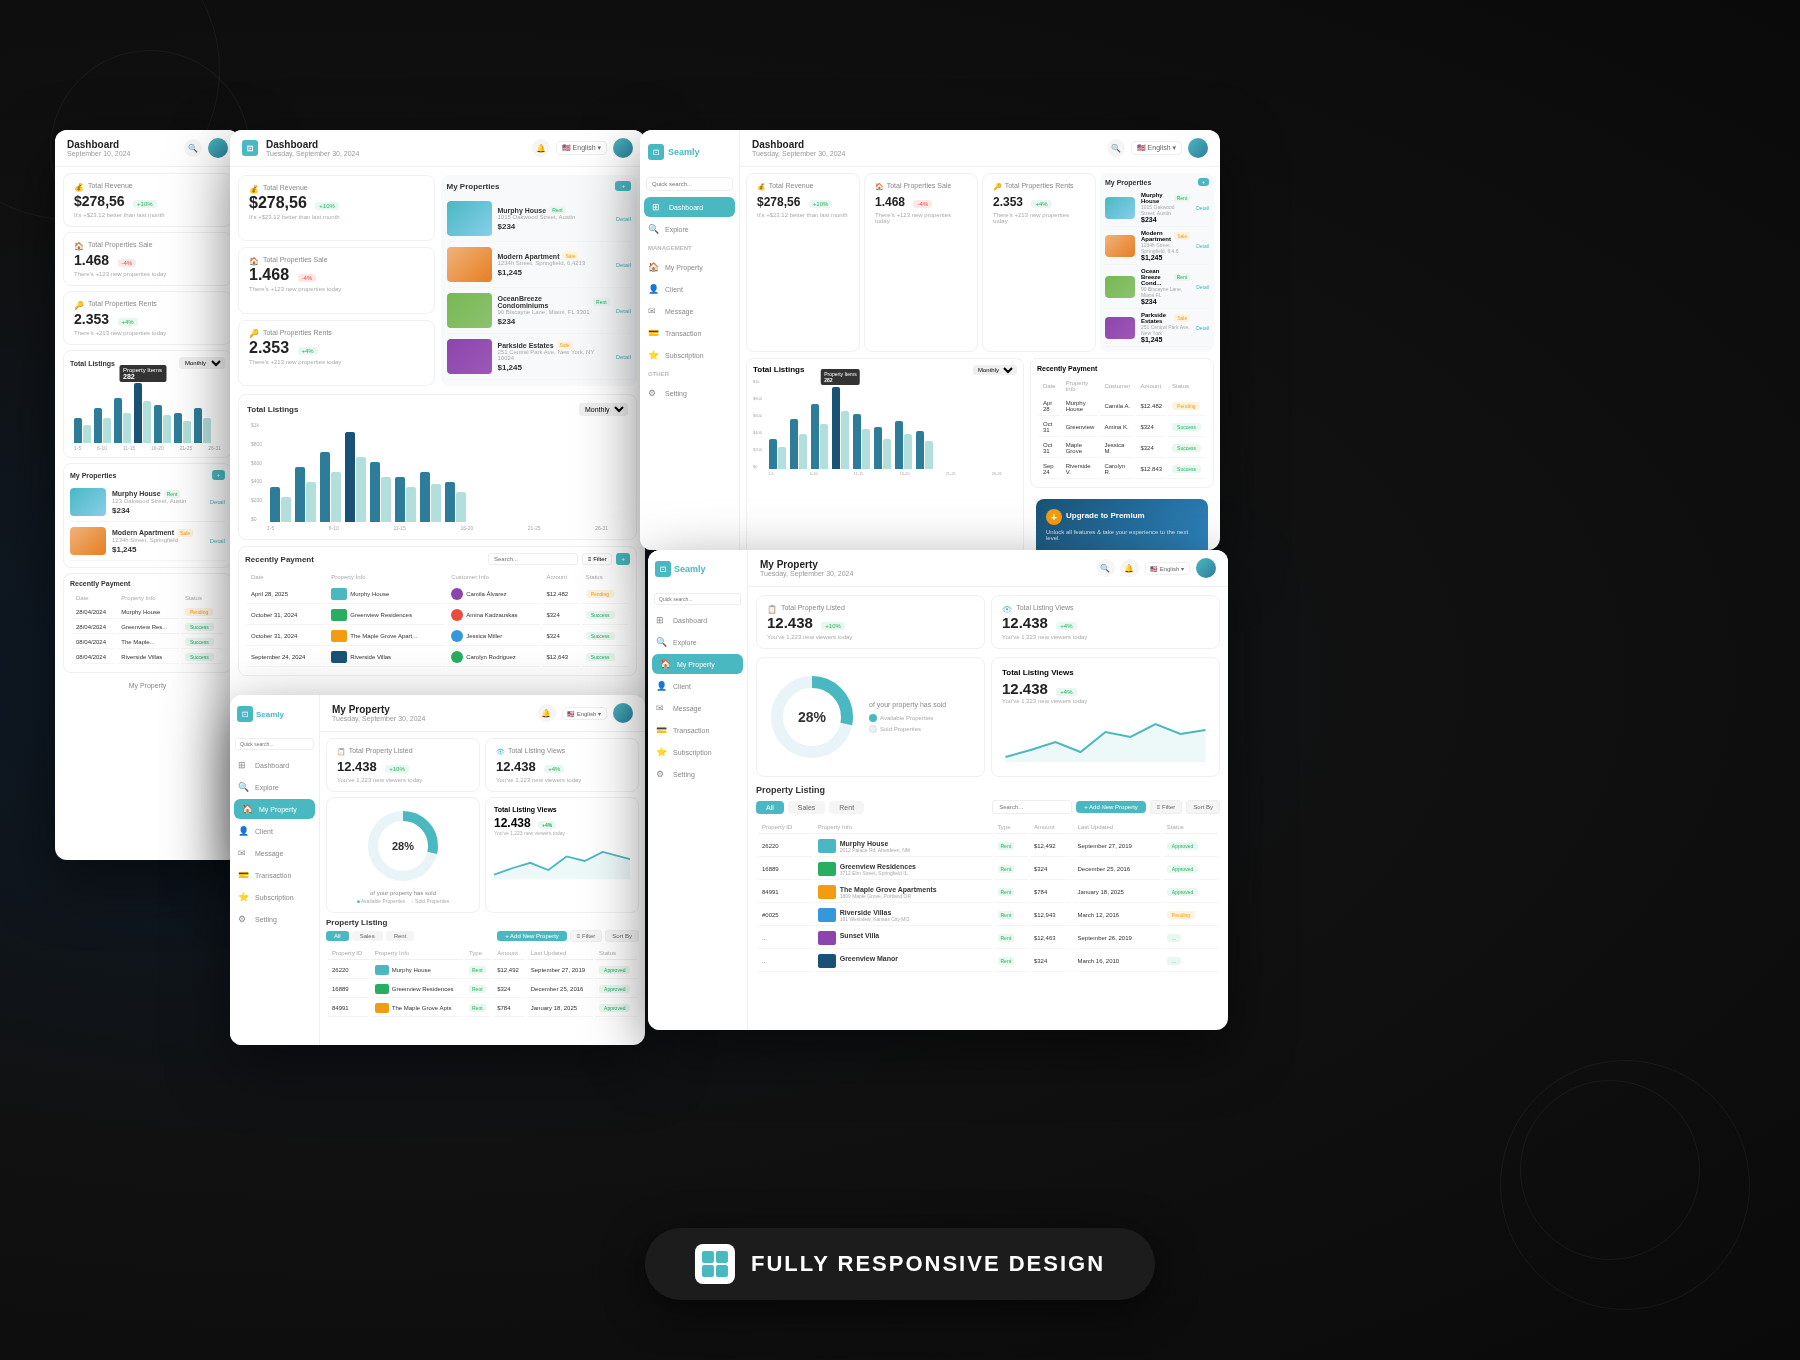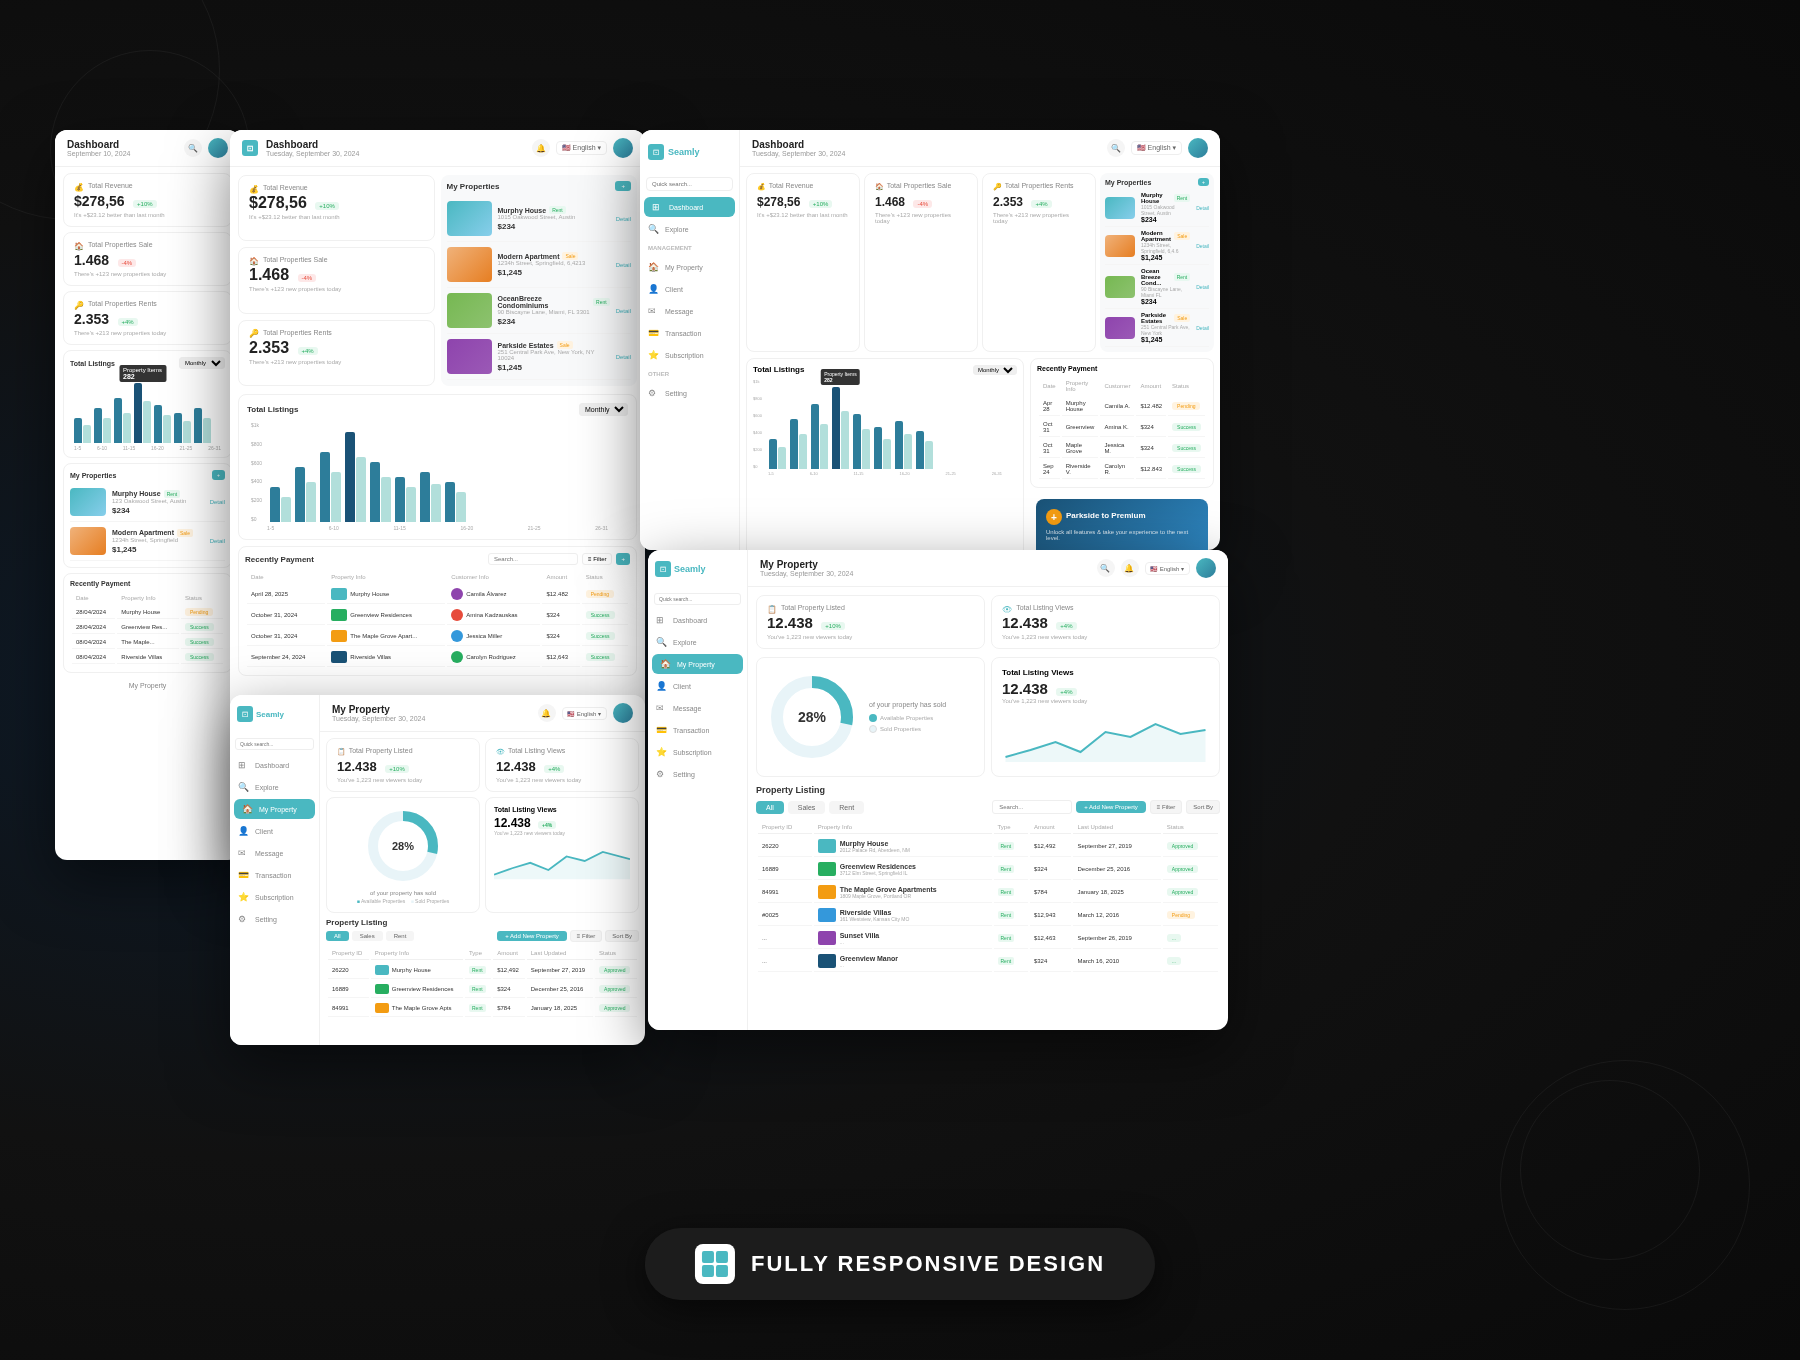--- a/index.html
+++ b/index.html
@@ -904,7 +904,7 @@
             <div class="upgrade-card">
               <div style="display:flex;align-items:center;gap:4px;margin-bottom:4px;">
                 <div class="plus-icon">+</div>
-                <span class="upgrade-title">Parkside to Premium</span>
+                <span class="upgrade-title">Upgrade to Premium</span>
               </div>
               <div class="upgrade-sub">Unlock all features &amp; take your experience to the next level.</div>
 

